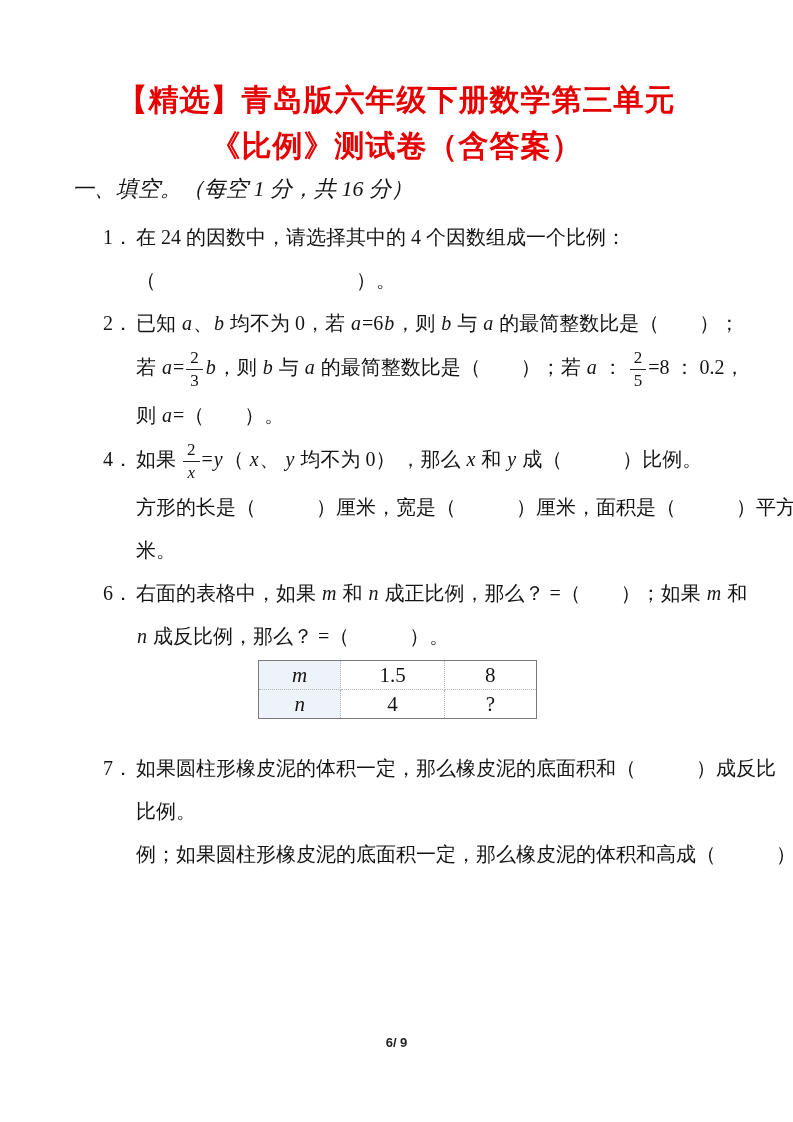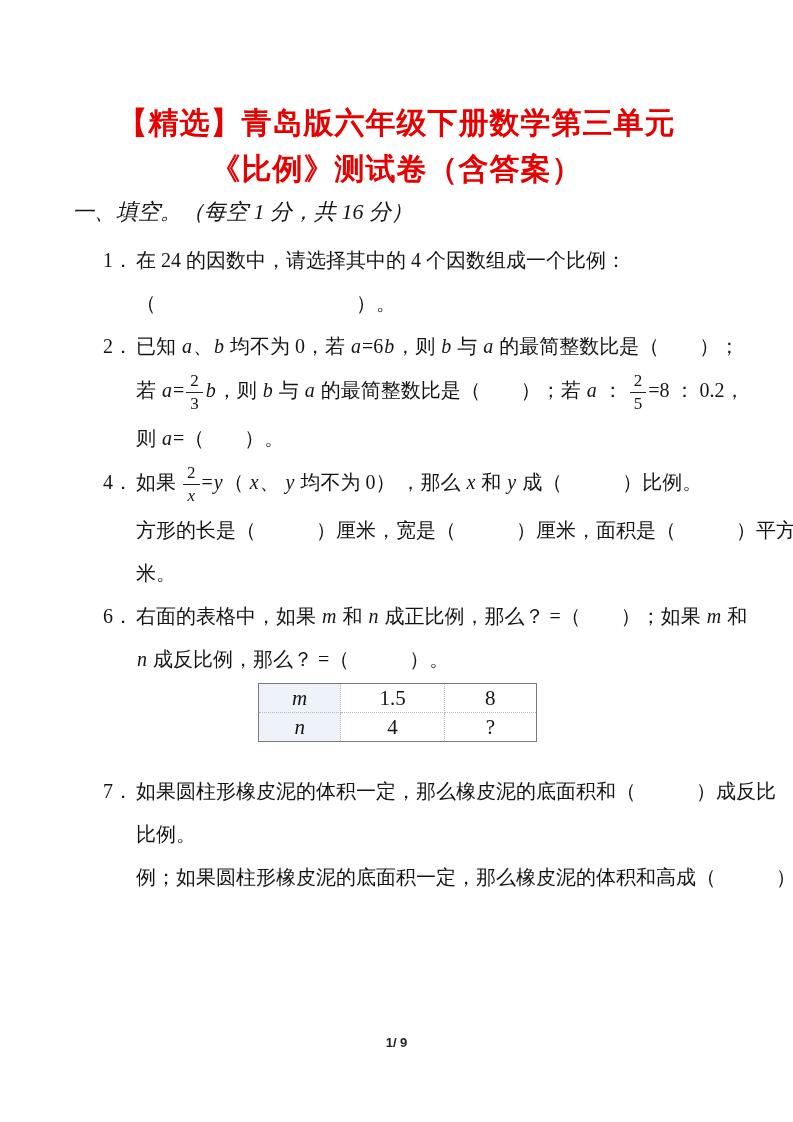--- a/index.html
+++ b/index.html
@@ -9,7 +9,7 @@
     color:#141414; overflow:hidden;
   }
   .title {
-    margin:0; padding-top:100px; text-align:center;
+    margin:0; padding-top:77px; text-align:center;
     font-size:30px; font-weight:bold; line-height:46px;
     color:#e60000; letter-spacing:1px;
   }

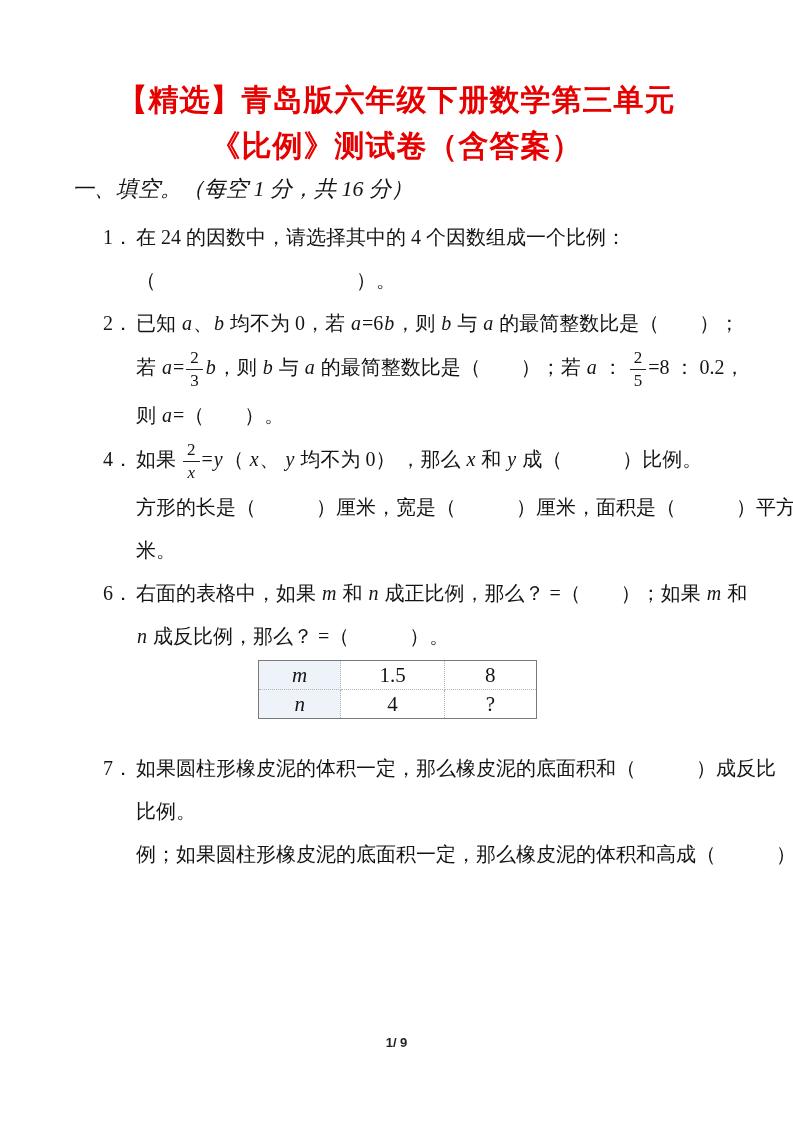--- a/index.html
+++ b/index.html
@@ -111,7 +111,7 @@
       </div>
     </div>
 
-  <div class="footer">1/ 9</div>
+  <div class="footer">6/ 9</div>
 
 </div>
 

